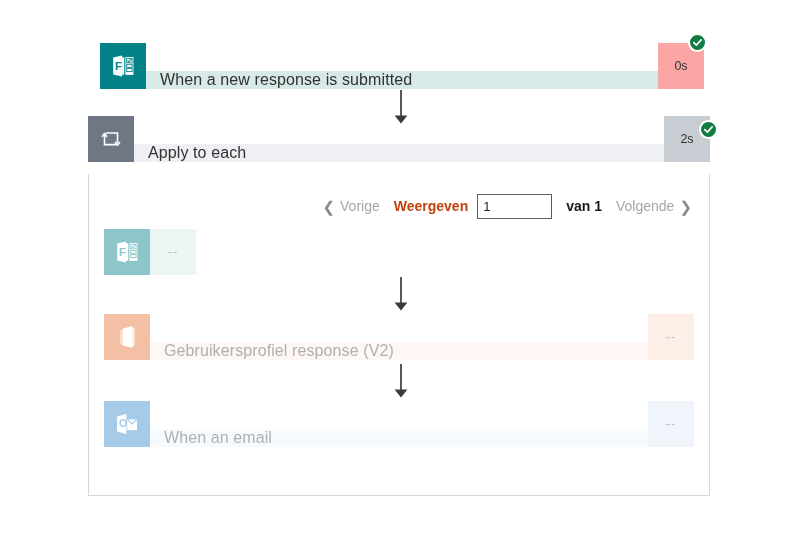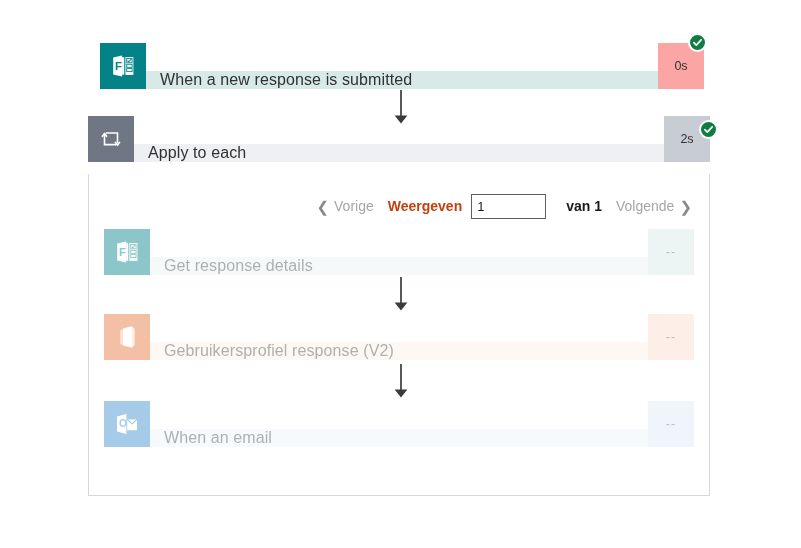--- a/index.html
+++ b/index.html
@@ -127,7 +127,7 @@
     color: #1a1a1a;
     outline: none;
   }
-  .pager-of { color: #1a1a1a; font-weight: bold; margin: 0 14px 0 20px; }
+  .pager-of { color: #1a1a1a; font-weight: bold; margin: 0 14px 0 14px; }
 
   
   .card-inner { left: 104px; width: 590px; opacity: 0.45; }

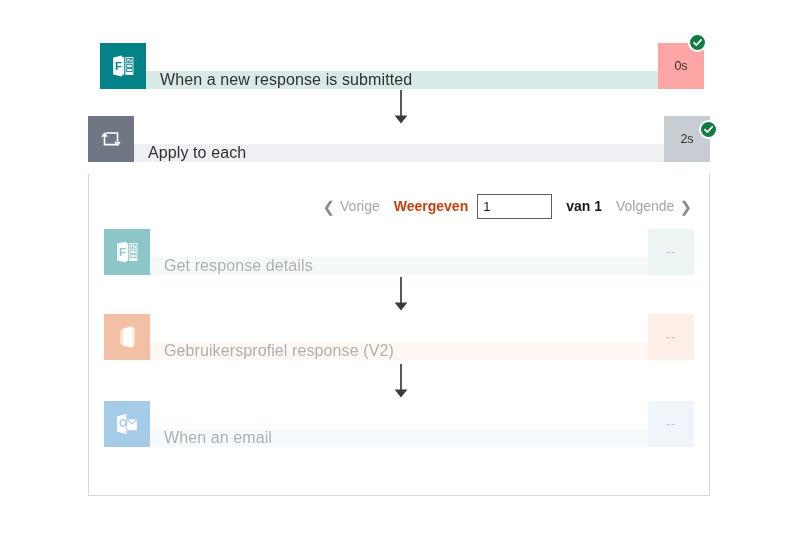--- a/index.html
+++ b/index.html
@@ -230,7 +230,6 @@
         <rect x="16.7" y="15.6" width="5.4" height="3.0" fill="none" stroke="#038387" stroke-width="0.9"></rect>
       </svg>
     </div>
-    <div class="card-body">Get response details</div>
     <div class="card-dur">--</div>
   </div>
 

